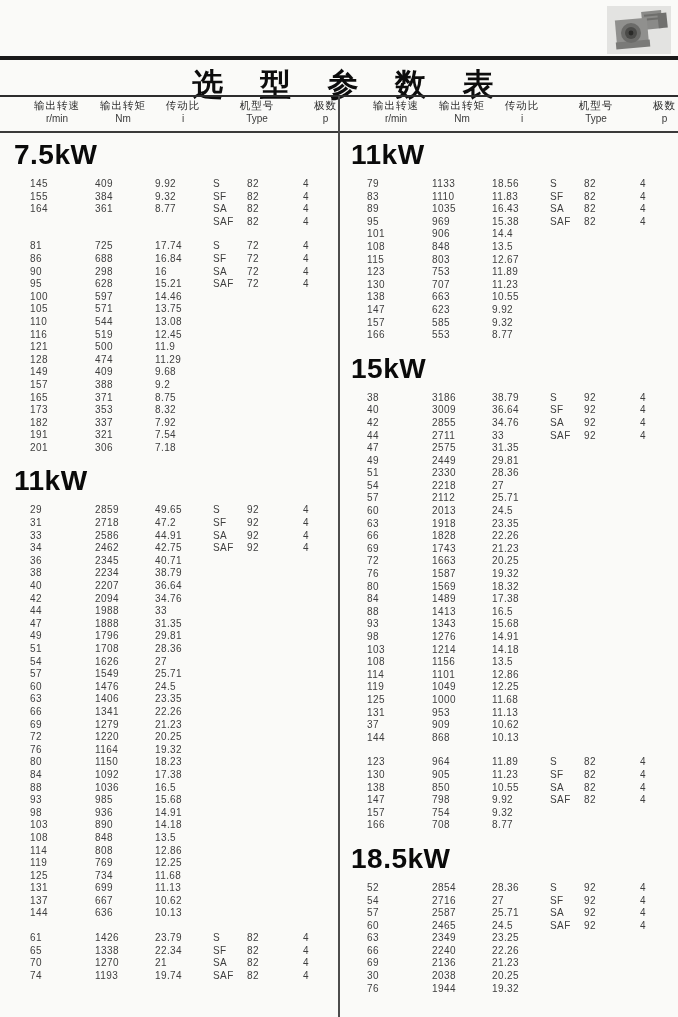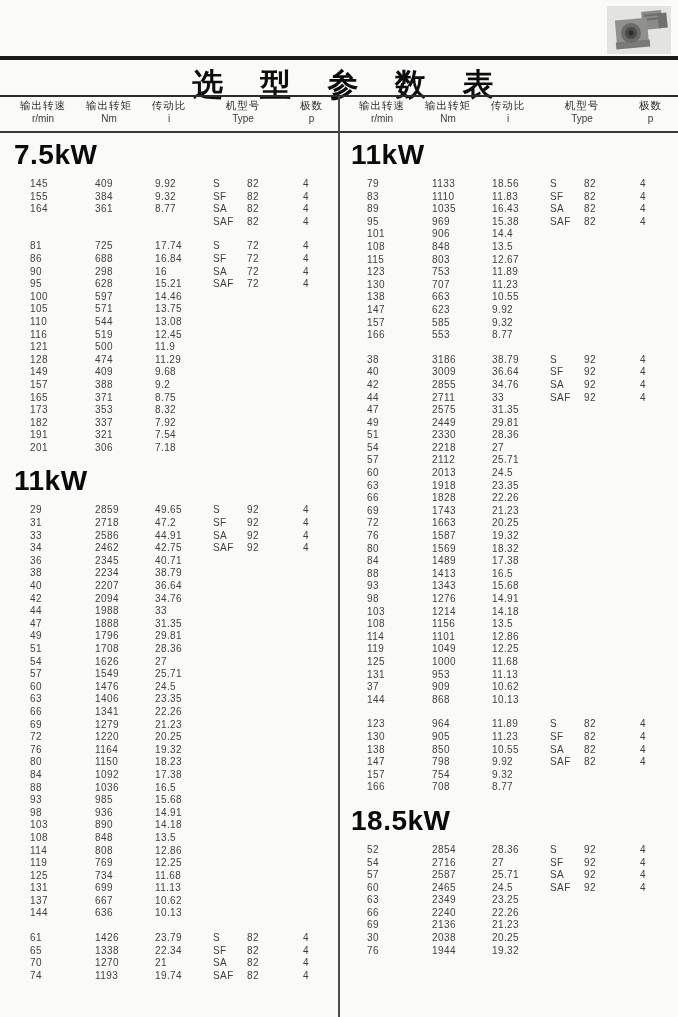--- a/index.html
+++ b/index.html
@@ -22,7 +22,7 @@
   .header-band{position:absolute;left:0;top:98px;width:678px;height:32px;display:flex;}
   .half-header{
     width:339px;display:grid;grid-template-columns:70px 62px 58px 90px 47px;
-    padding-left:8px;box-sizing:border-box;
+    padding-left:22px;box-sizing:border-box;
   }
   .hcol{text-align:center;}
   .hname{font-size:10.5px;color:#2f2f2f;line-height:14px;letter-spacing:1px;}

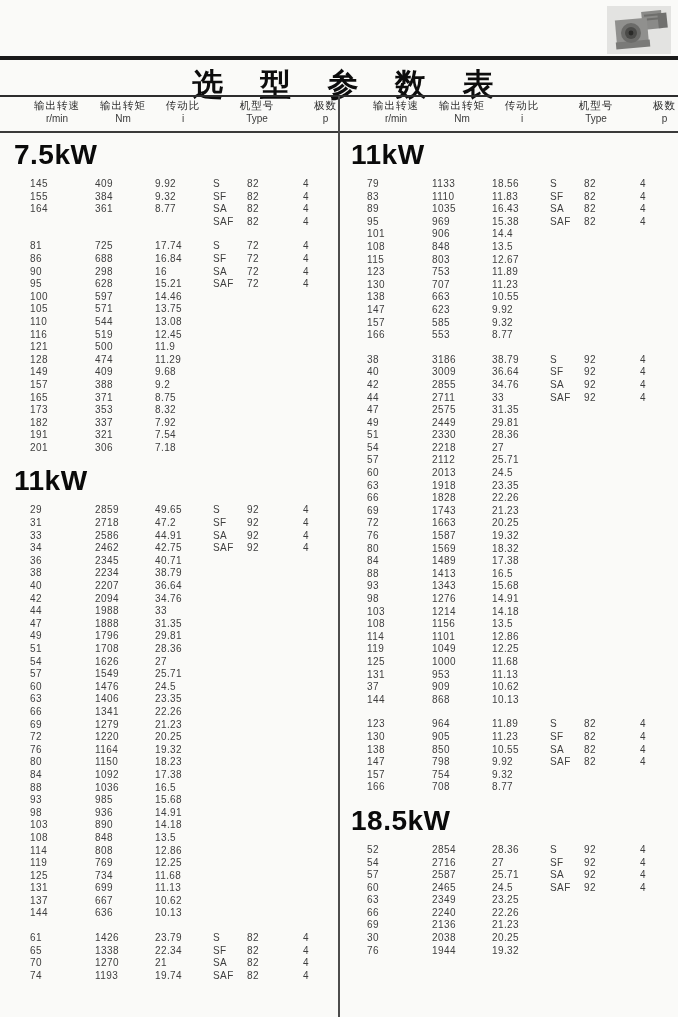--- a/index.html
+++ b/index.html
@@ -703,6 +703,7 @@
             <span class="cell"></span>
           </div>
         </div>
+        <div class="section-heading">15kW</div>
         <div class="group">
           <div class="row">
             <span class="cell">38</span>

